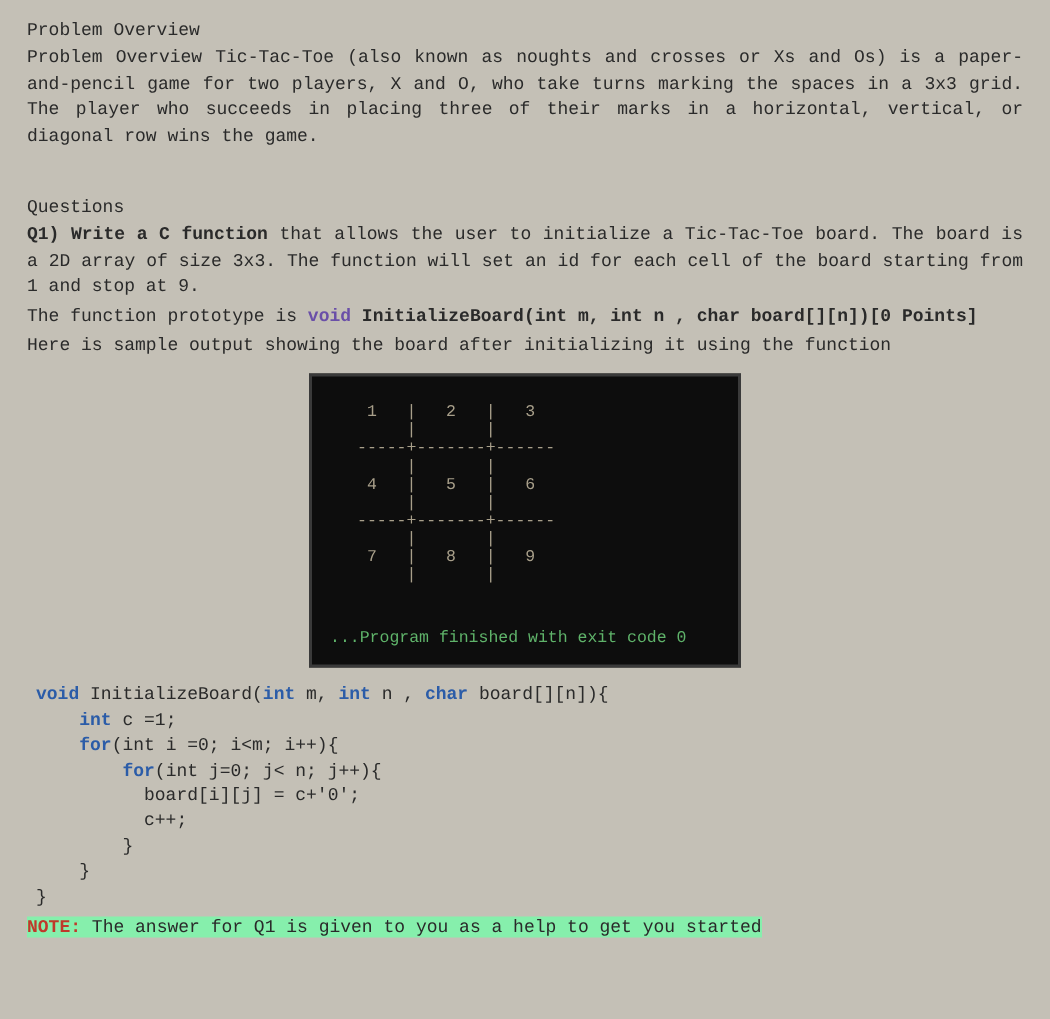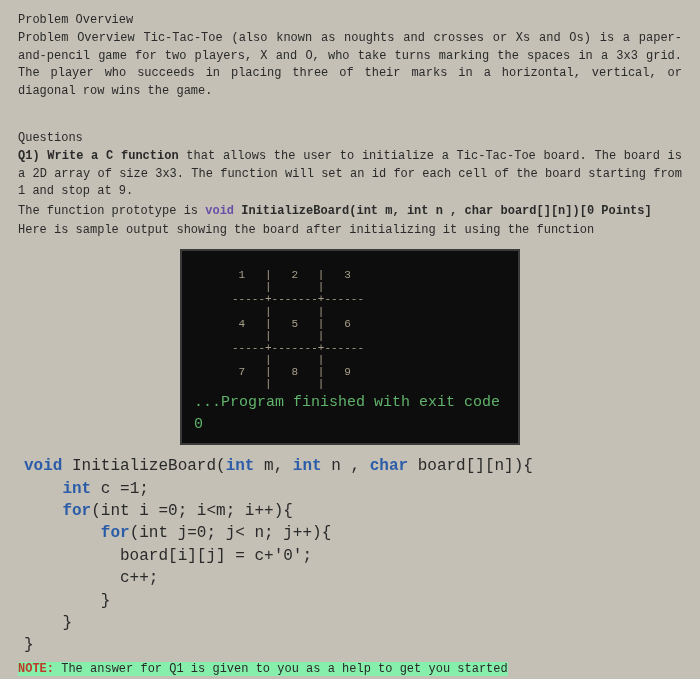--- a/index.html
+++ b/index.html
@@ -25,7 +25,7 @@
     .q-block { margin-top: 30px; }
     .kw-void { color: #6a4fa8; font-weight: bold; }
     .terminal {
-      width: 340px;
+      width: 288px;
       height: 196px;
       margin: 10px auto 10px auto;
       background: #0d0d0d;
@@ -33,7 +33,6 @@
       position: relative;
       font-family: "Courier New", monospace;
       overflow: hidden;
-      padding-left: 20px;
     }
     .term-grid {
       color: #a89f8a;

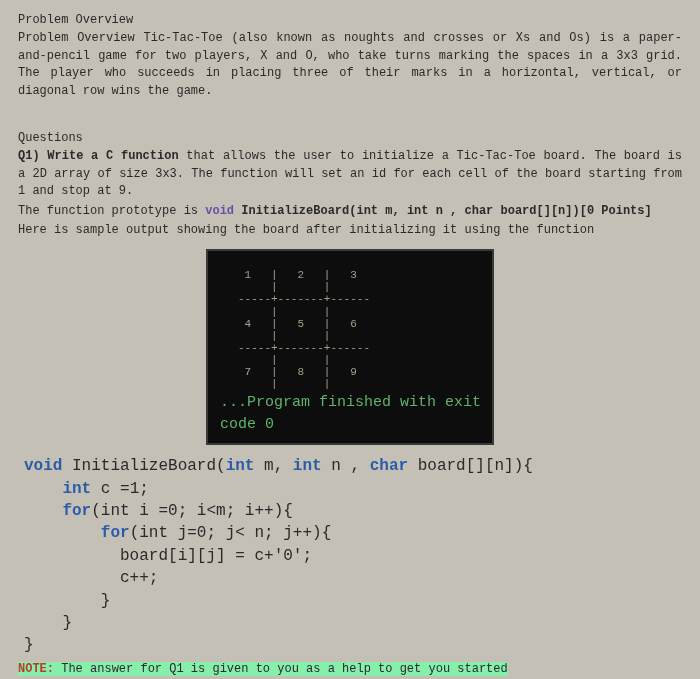--- a/index.html
+++ b/index.html
@@ -46,7 +46,7 @@
       bottom: 8px;
       left: 12px;
       color: #5fb36a;
-      font-size: 15px;
+      font-size: 11px;
     }
     .code-block {
       margin: 6px 0 4px 6px;

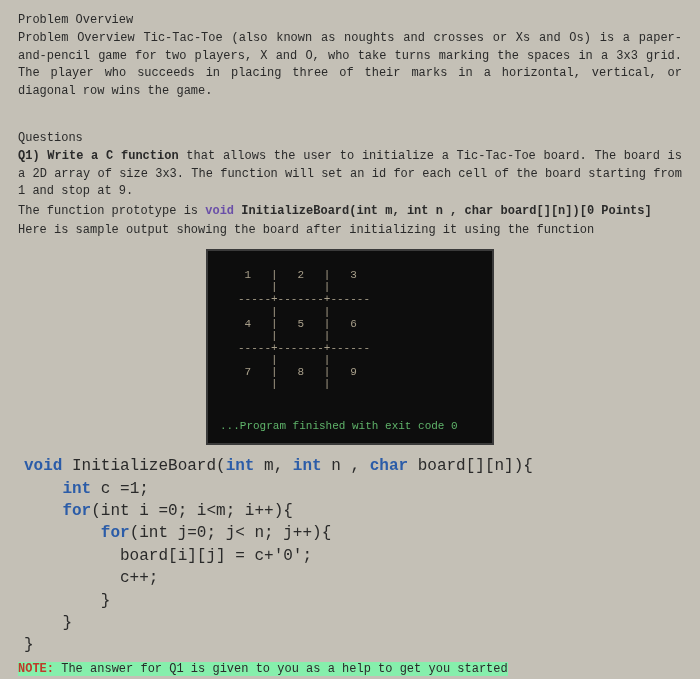--- a/index.html
+++ b/index.html
@@ -50,7 +50,7 @@
     }
     .code-block {
       margin: 6px 0 4px 6px;
-      font-size: 16px;
+      font-size: 12px;
       line-height: 1.4;
       white-space: pre;
     }

